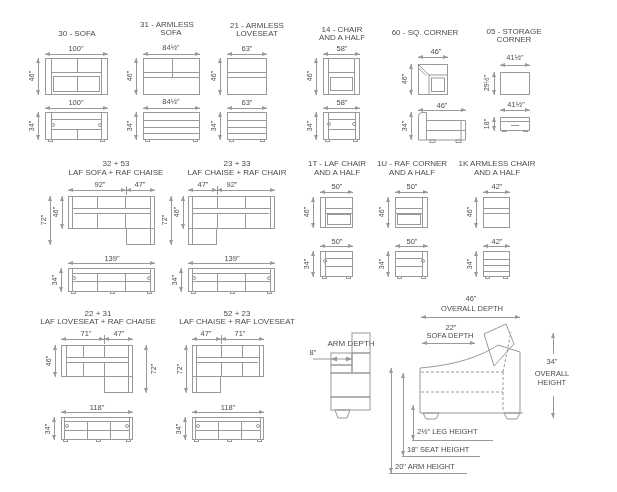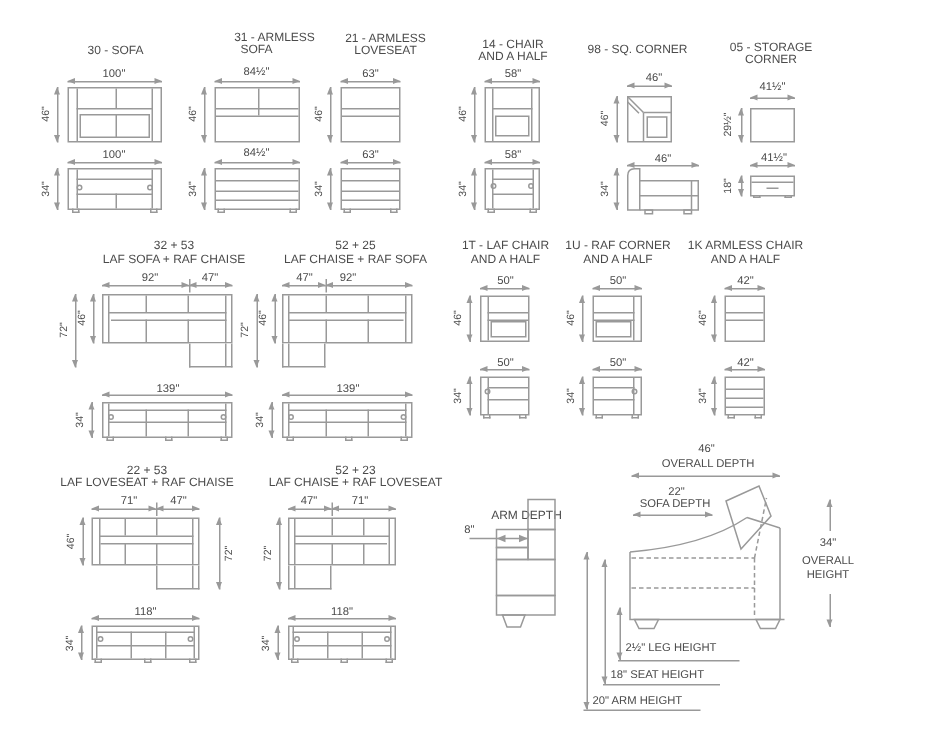--- a/index.html
+++ b/index.html
@@ -69,7 +69,7 @@
     <i class="ft" style="right:3%"></i>
   </div>
 
-  <span class="ttl" style="left:183px;top:21px">31 - ARMLESS</span>
+  <span class="ttl" style="left:167px;top:21px">31 - ARMLESS</span>
   <span class="ttl" style="left:171px;top:29px">SOFA</span>
   <span class="lbl" style="left:171px;top:44px">84½"</span>
   <div class="dimh" style="left:143px;top:54px;width:57px"></div>

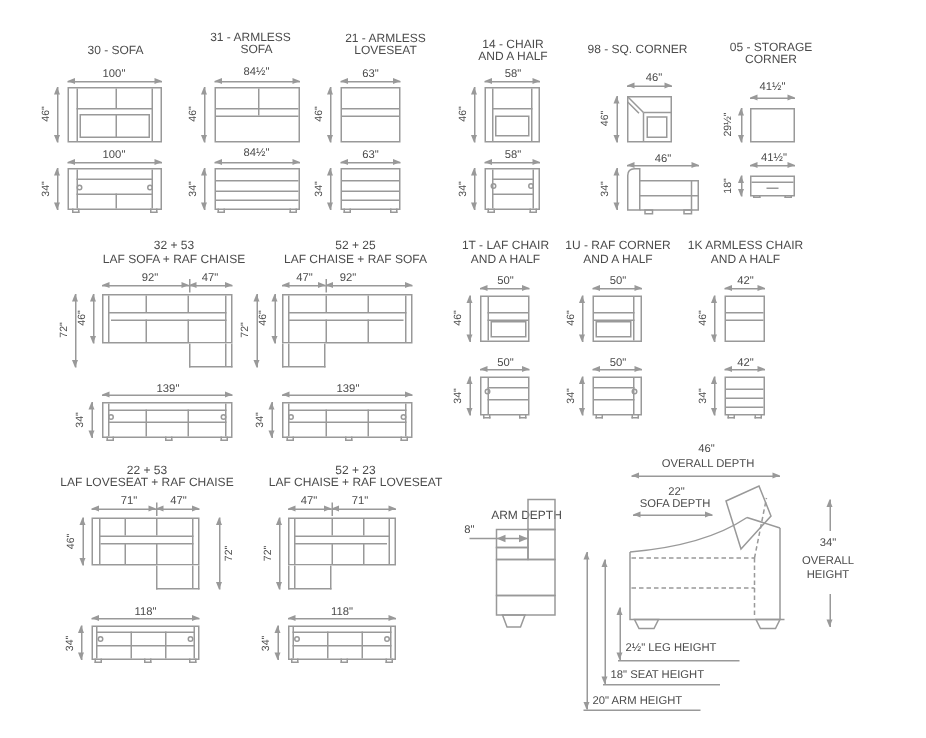--- a/index.html
+++ b/index.html
@@ -141,7 +141,7 @@
     <i class="ft" style="right:3%"></i>
   </div>
 
-  <span class="ttl" style="left:425px;top:29px">98 - SQ. CORNER</span>
+  <span class="ttl" style="left:425px;top:29px">60 - SQ. CORNER</span>
   <span class="lbl" style="left:436px;top:48px">46"</span>
   <div class="dimh" style="left:418px;top:57px;width:30px"></div>
   <div class="dimv" style="left:411px;top:64px;height:31px"></div>

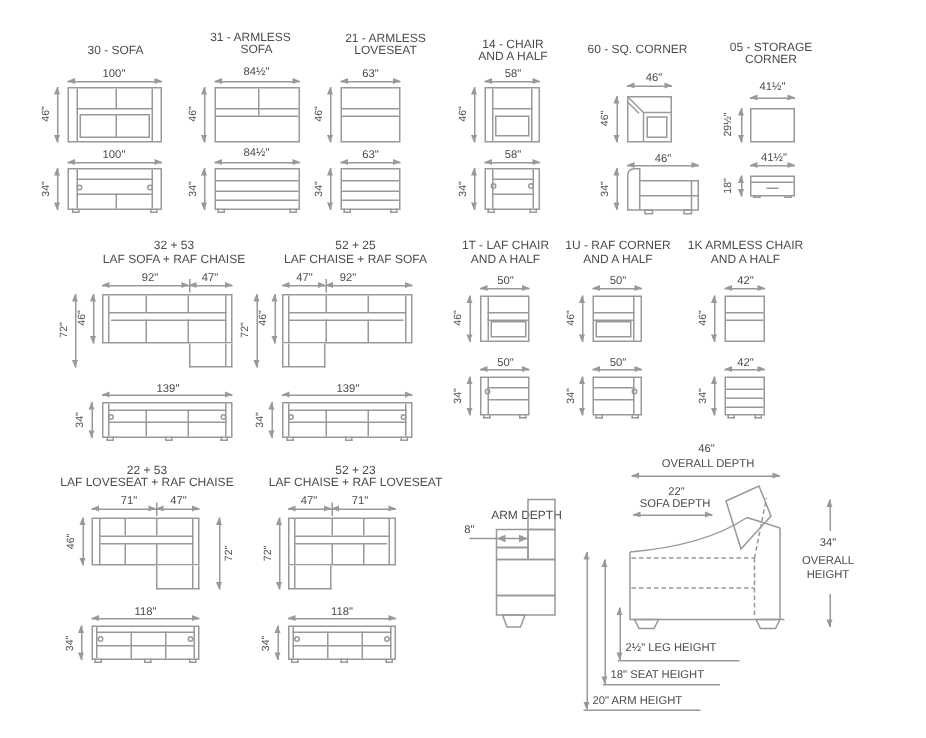--- a/index.html
+++ b/index.html
@@ -227,7 +227,7 @@
     <i class="ft" style="right:2%"></i>
   </div>
 
-  <span class="ttl" style="left:237px;top:160px">52 + 25</span>
+  <span class="ttl" style="left:237px;top:160px">23 + 33</span>
   <span class="ttl" style="left:237px;top:169px">LAF CHAISE + RAF SOFA</span>
   <span class="lbl" style="left:203px;top:181px">47"</span>
   <span class="lbl" style="left:232px;top:181px">92"</span>

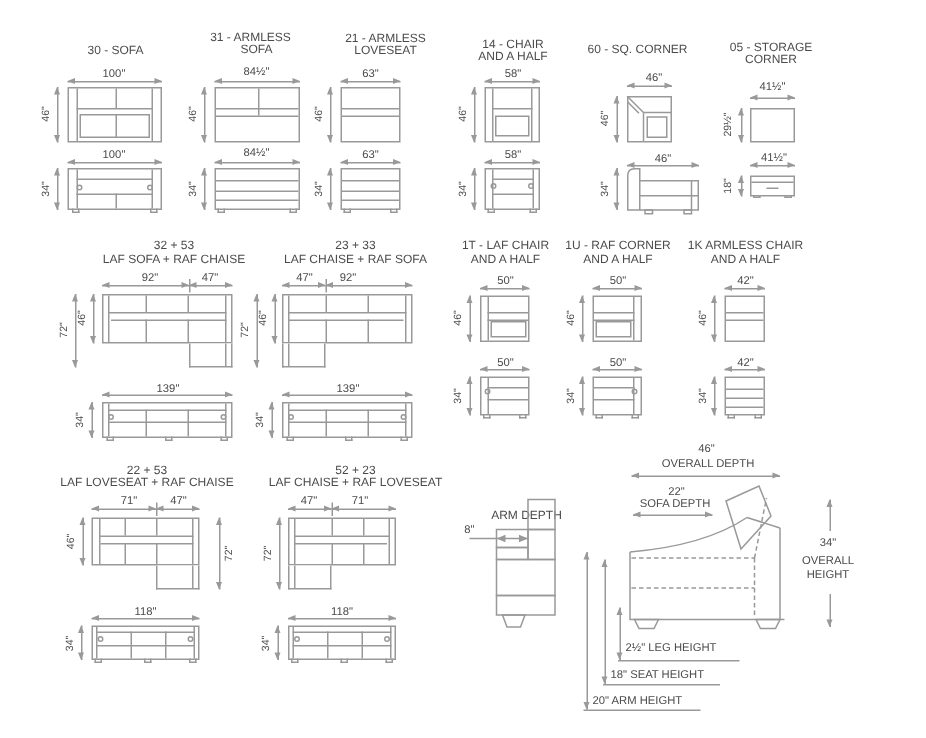--- a/index.html
+++ b/index.html
@@ -228,7 +228,7 @@
   </div>
 
   <span class="ttl" style="left:237px;top:160px">23 + 33</span>
-  <span class="ttl" style="left:237px;top:169px">LAF CHAISE + RAF SOFA</span>
+  <span class="ttl" style="left:237px;top:169px">LAF CHAISE + RAF CHAIR</span>
   <span class="lbl" style="left:203px;top:181px">47"</span>
   <span class="lbl" style="left:232px;top:181px">92"</span>
   <div class="dimh" style="left:188px;top:190px;width:29px"></div>

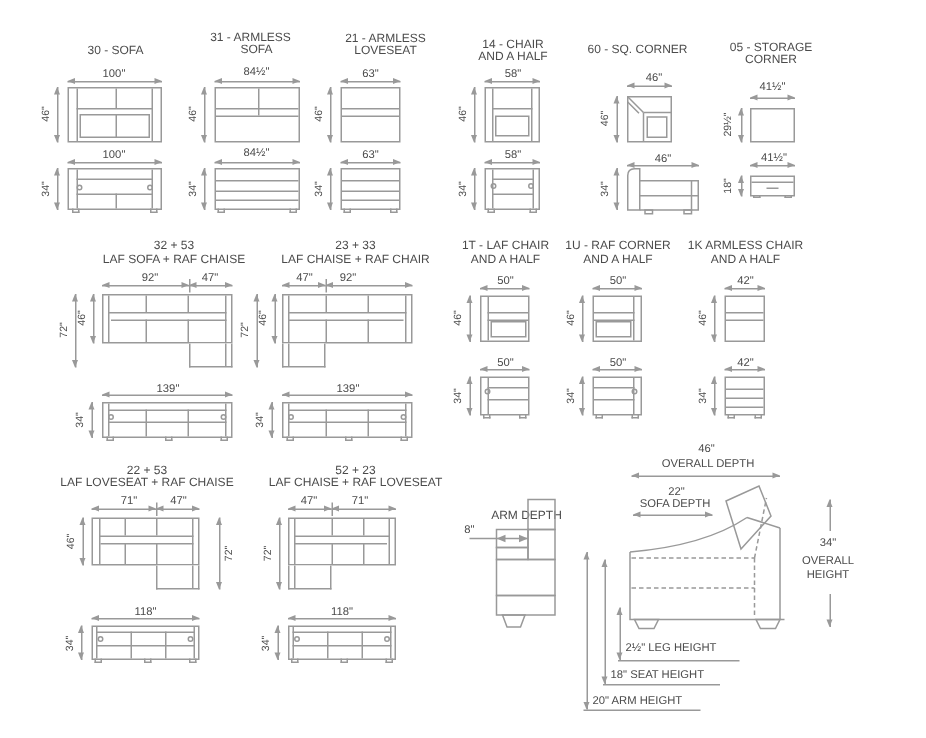--- a/index.html
+++ b/index.html
@@ -341,7 +341,7 @@
     <i class="ft" style="right:3%"></i>
   </div>
 
-  <span class="ttl" style="left:98px;top:310px">22 + 53</span>
+  <span class="ttl" style="left:98px;top:310px">22 + 31</span>
   <span class="ttl" style="left:98px;top:318px">LAF LOVESEAT + RAF CHAISE</span>
   <span class="lbl" style="left:86px;top:330px">71"</span>
   <span class="lbl" style="left:119px;top:330px">47"</span>

